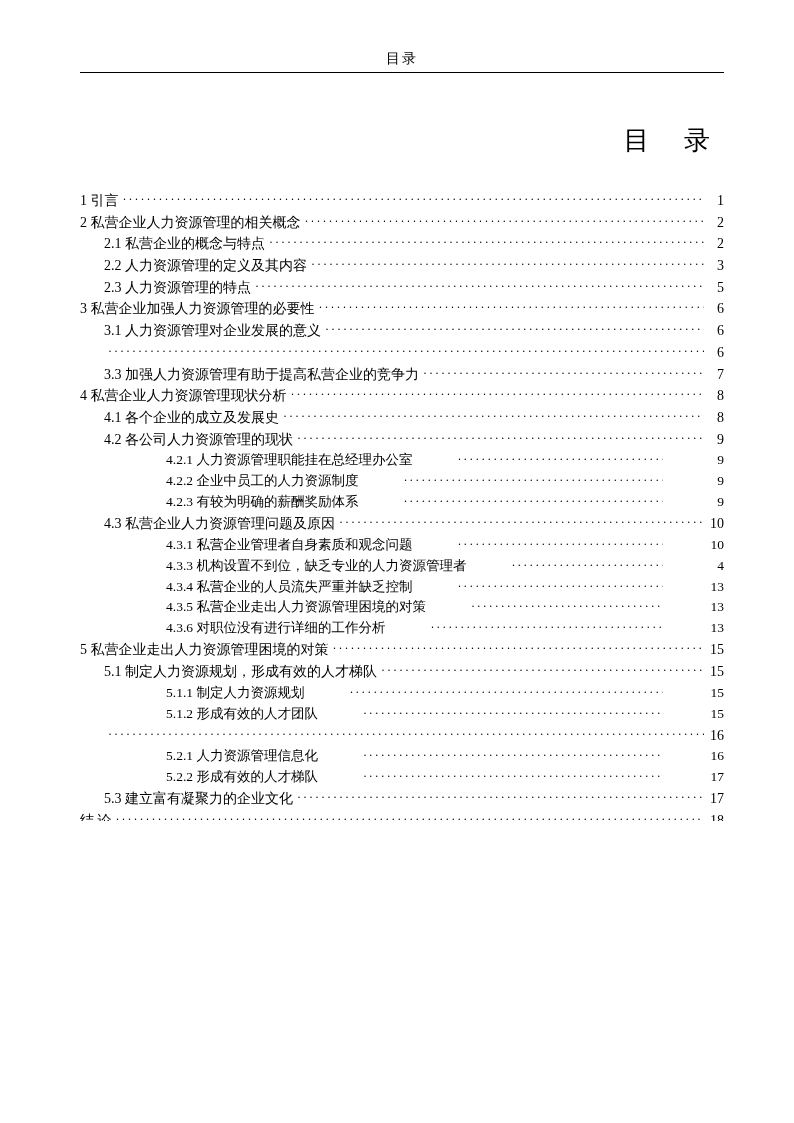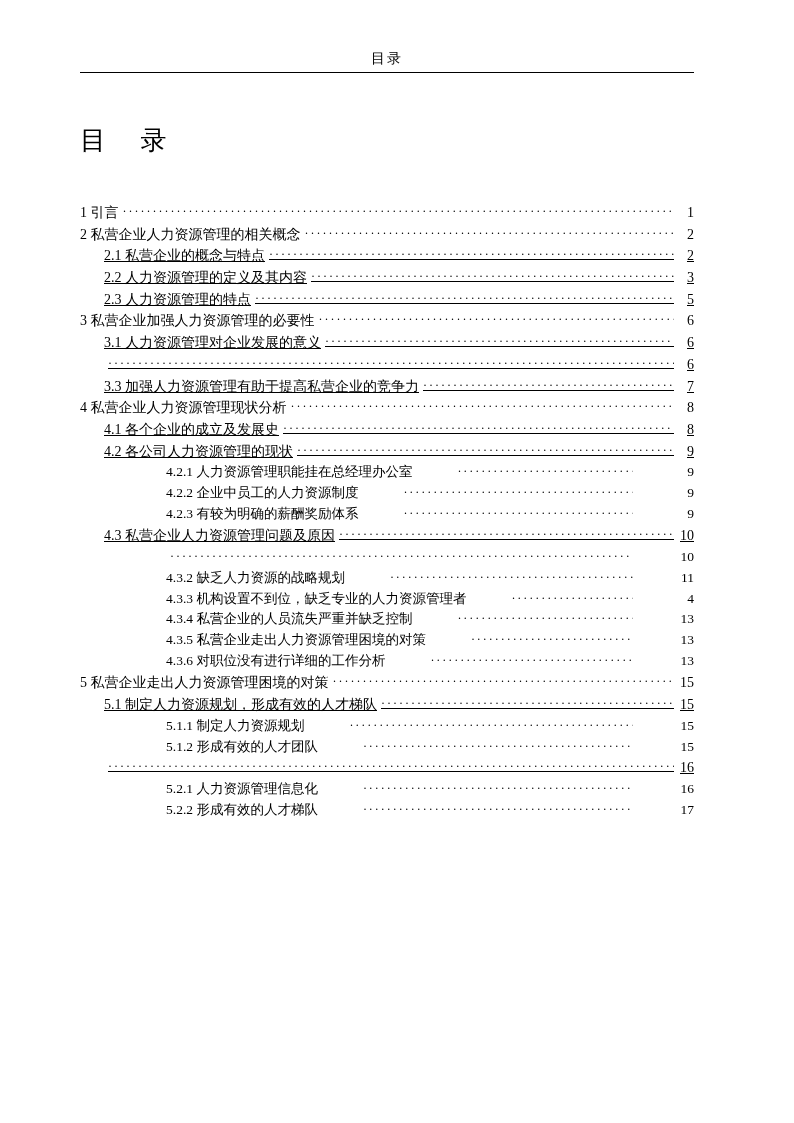--- a/index.html
+++ b/index.html
@@ -13,7 +13,7 @@
     width: 794px;
     height: 821px;
     box-sizing: border-box;
-    padding: 50px 100px 60px 80px;
+    padding: 50px 70px 60px 80px;
     position: relative;
   }
   .header-label {

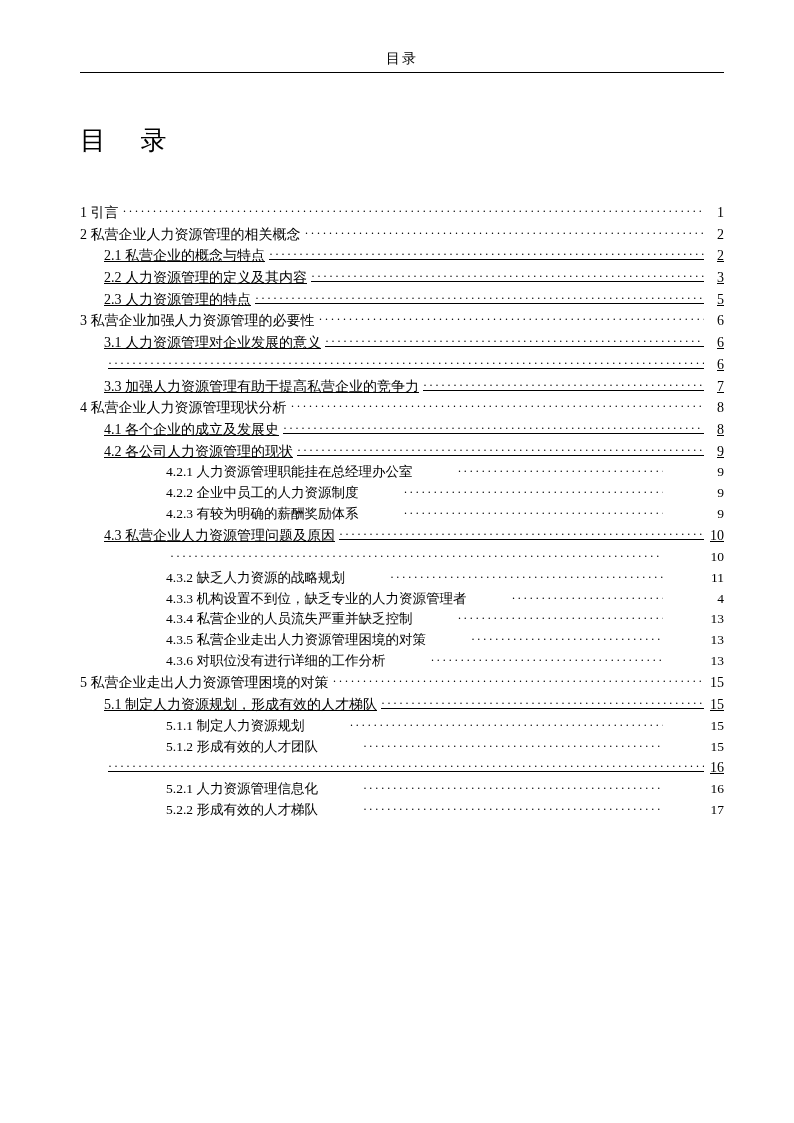--- a/index.html
+++ b/index.html
@@ -27,10 +27,10 @@
     margin-bottom: 50px;
   }
   .title {
-    text-align: left;
+    text-align: right;
     font-size: 26px;
     letter-spacing: 14px;
-    margin-bottom: 44px;
+    margin-bottom: 32px;
     font-weight: normal;
   }
   .toc {

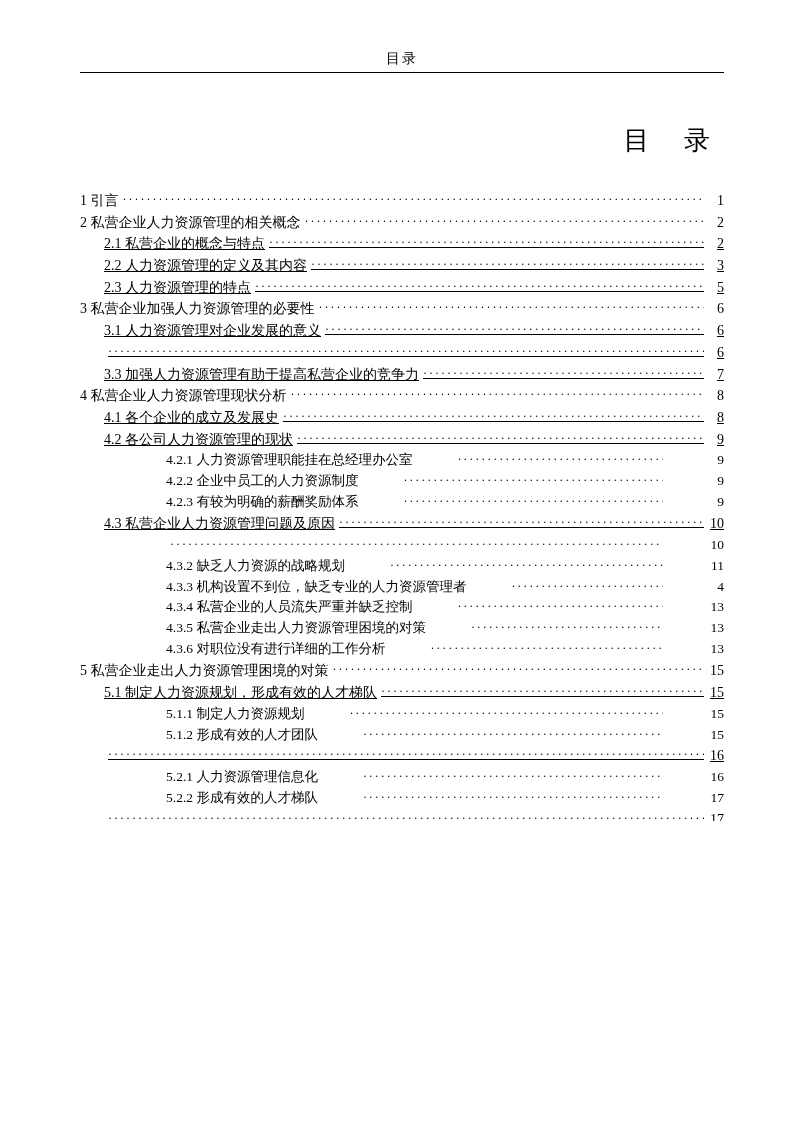--- a/index.html
+++ b/index.html
@@ -61,7 +61,7 @@
     text-align: right;
     min-width: 16px;
   }
-  .ind1 { padding-left: 24px; text-decoration: underline; }
+  .ind1 { padding-left: 24px; }
   .ind2 { padding-left: 86px; font-family: "KaiTi","楷体","SimSun",serif; font-size: 13.5px; gap: 41px; }
 </style>
 </head>

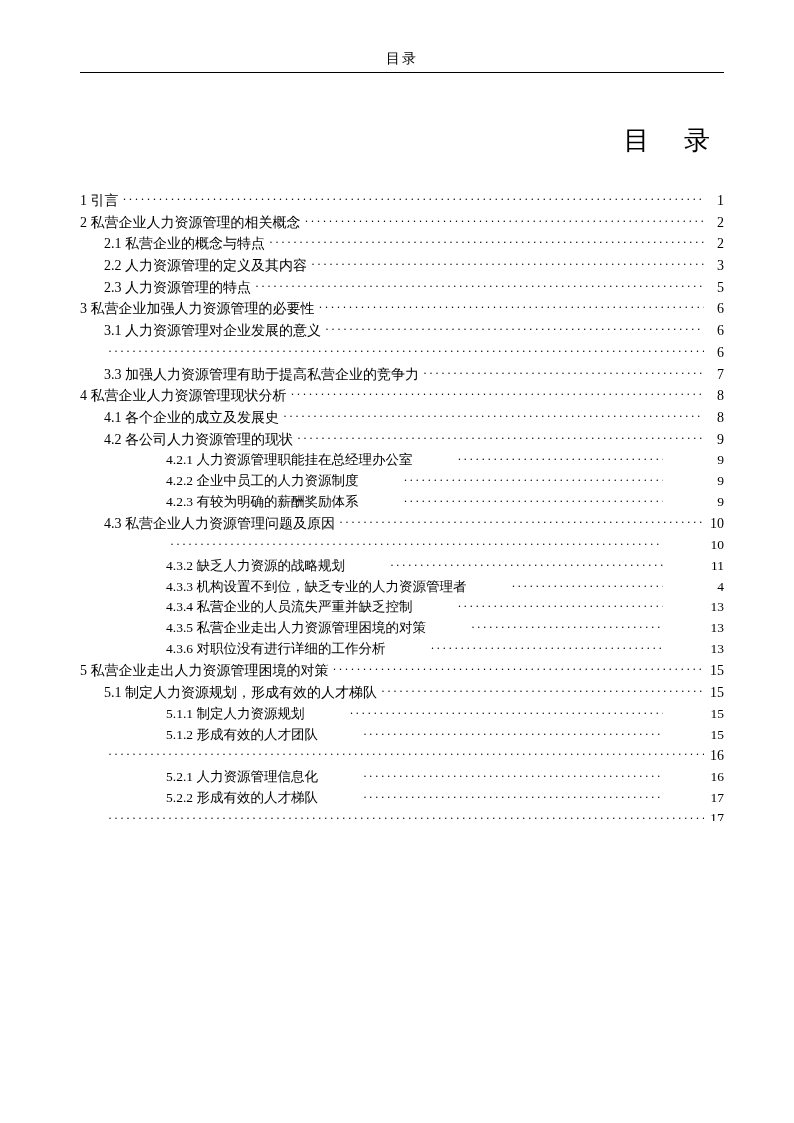--- a/index.html
+++ b/index.html
@@ -152,6 +152,7 @@
         <span class="page-num">10</span>
       </div>
       <div class="toc-row ind2">
+        <span class="toc-label">4.3.1 私营企业管理者自身素质和观念问题</span>
         <span class="leader"></span>
         <span class="page-num">10</span>
       </div>

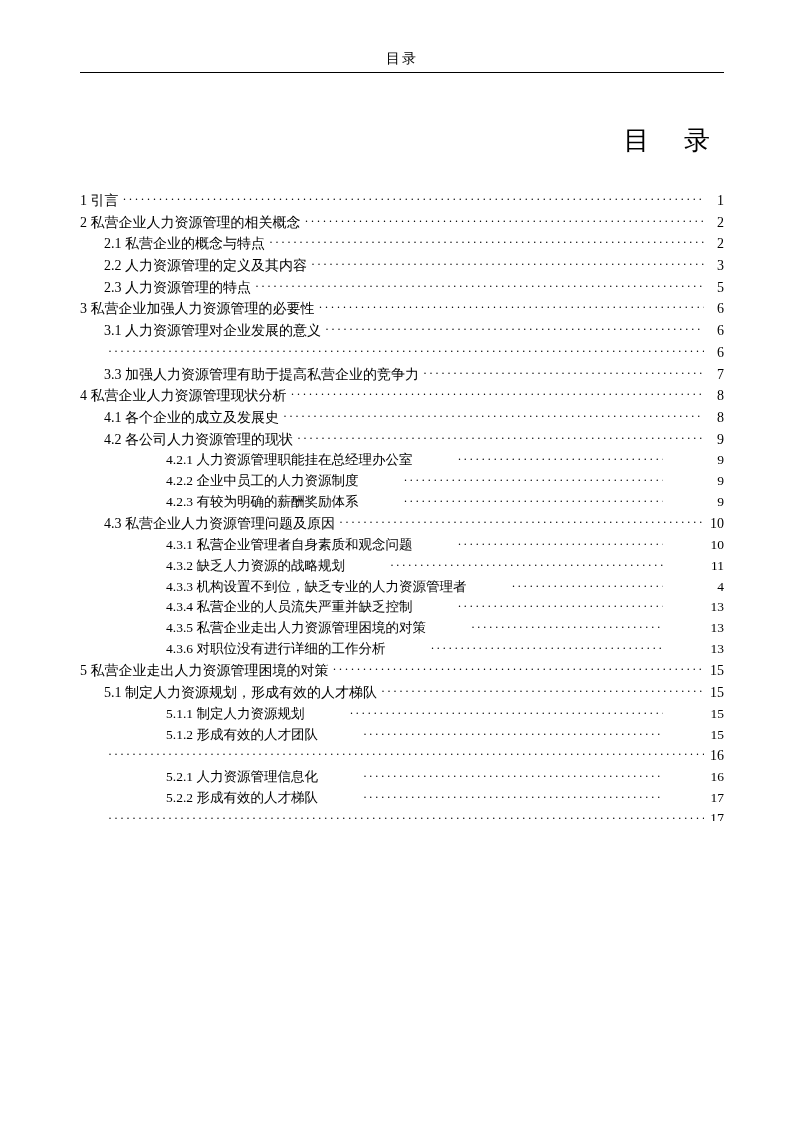--- a/index.html
+++ b/index.html
@@ -157,11 +157,6 @@
         <span class="page-num">10</span>
       </div>
       <div class="toc-row ind2">
-        <span class="toc-label">4.3.2 缺乏人力资源的战略规划</span>
-        <span class="leader"></span>
-        <span class="page-num">11</span>
-      </div>
-      <div class="toc-row ind2">
         <span class="toc-label">4.3.3 机构设置不到位，缺乏专业的人力资源管理者</span>
         <span class="leader"></span>
         <span class="page-num">4</span>

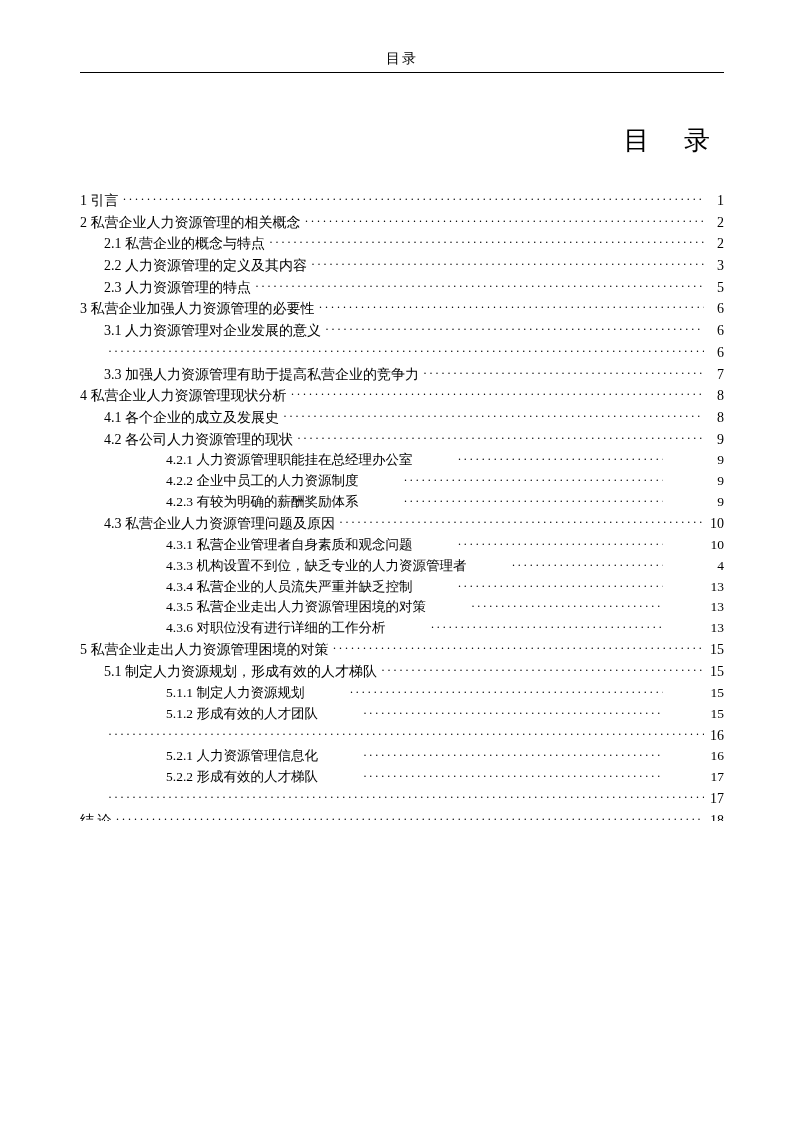--- a/index.html
+++ b/index.html
@@ -211,6 +211,7 @@
         <span class="page-num">17</span>
       </div>
       <div class="toc-row ind1">
+        <span class="toc-label">5.3 建立富有凝聚力的企业文化</span>
         <span class="leader"></span>
         <span class="page-num">17</span>
       </div>

